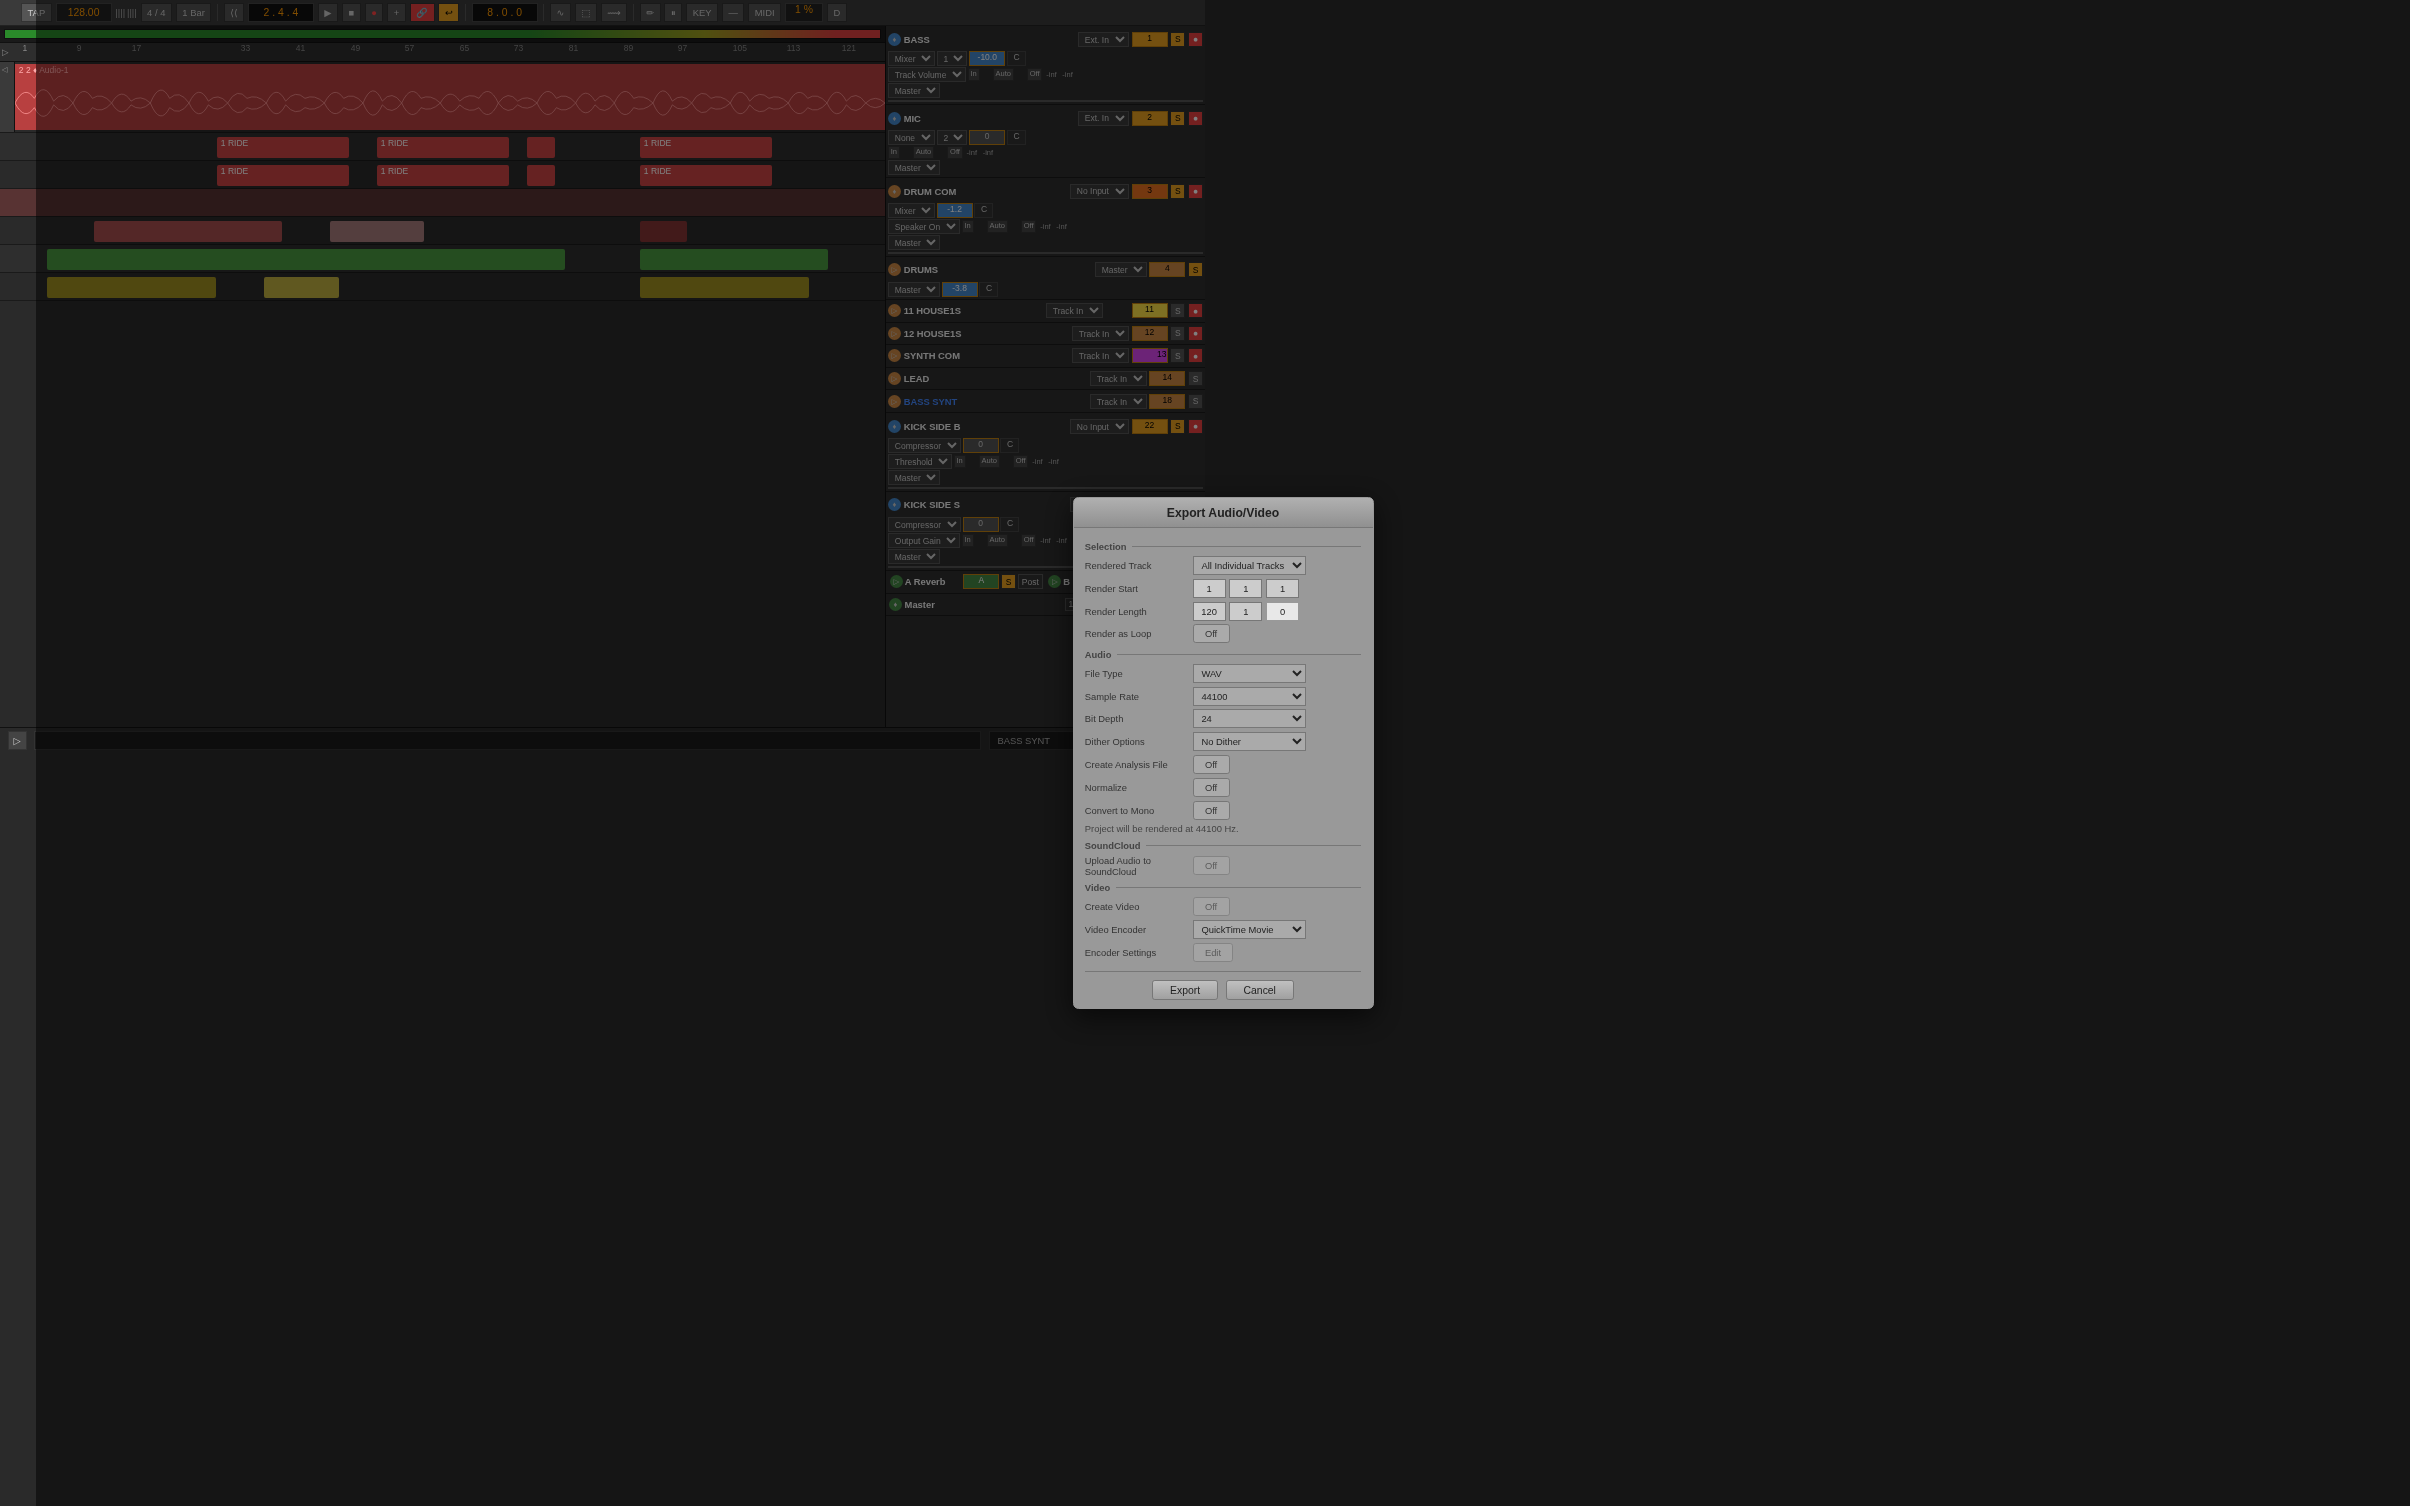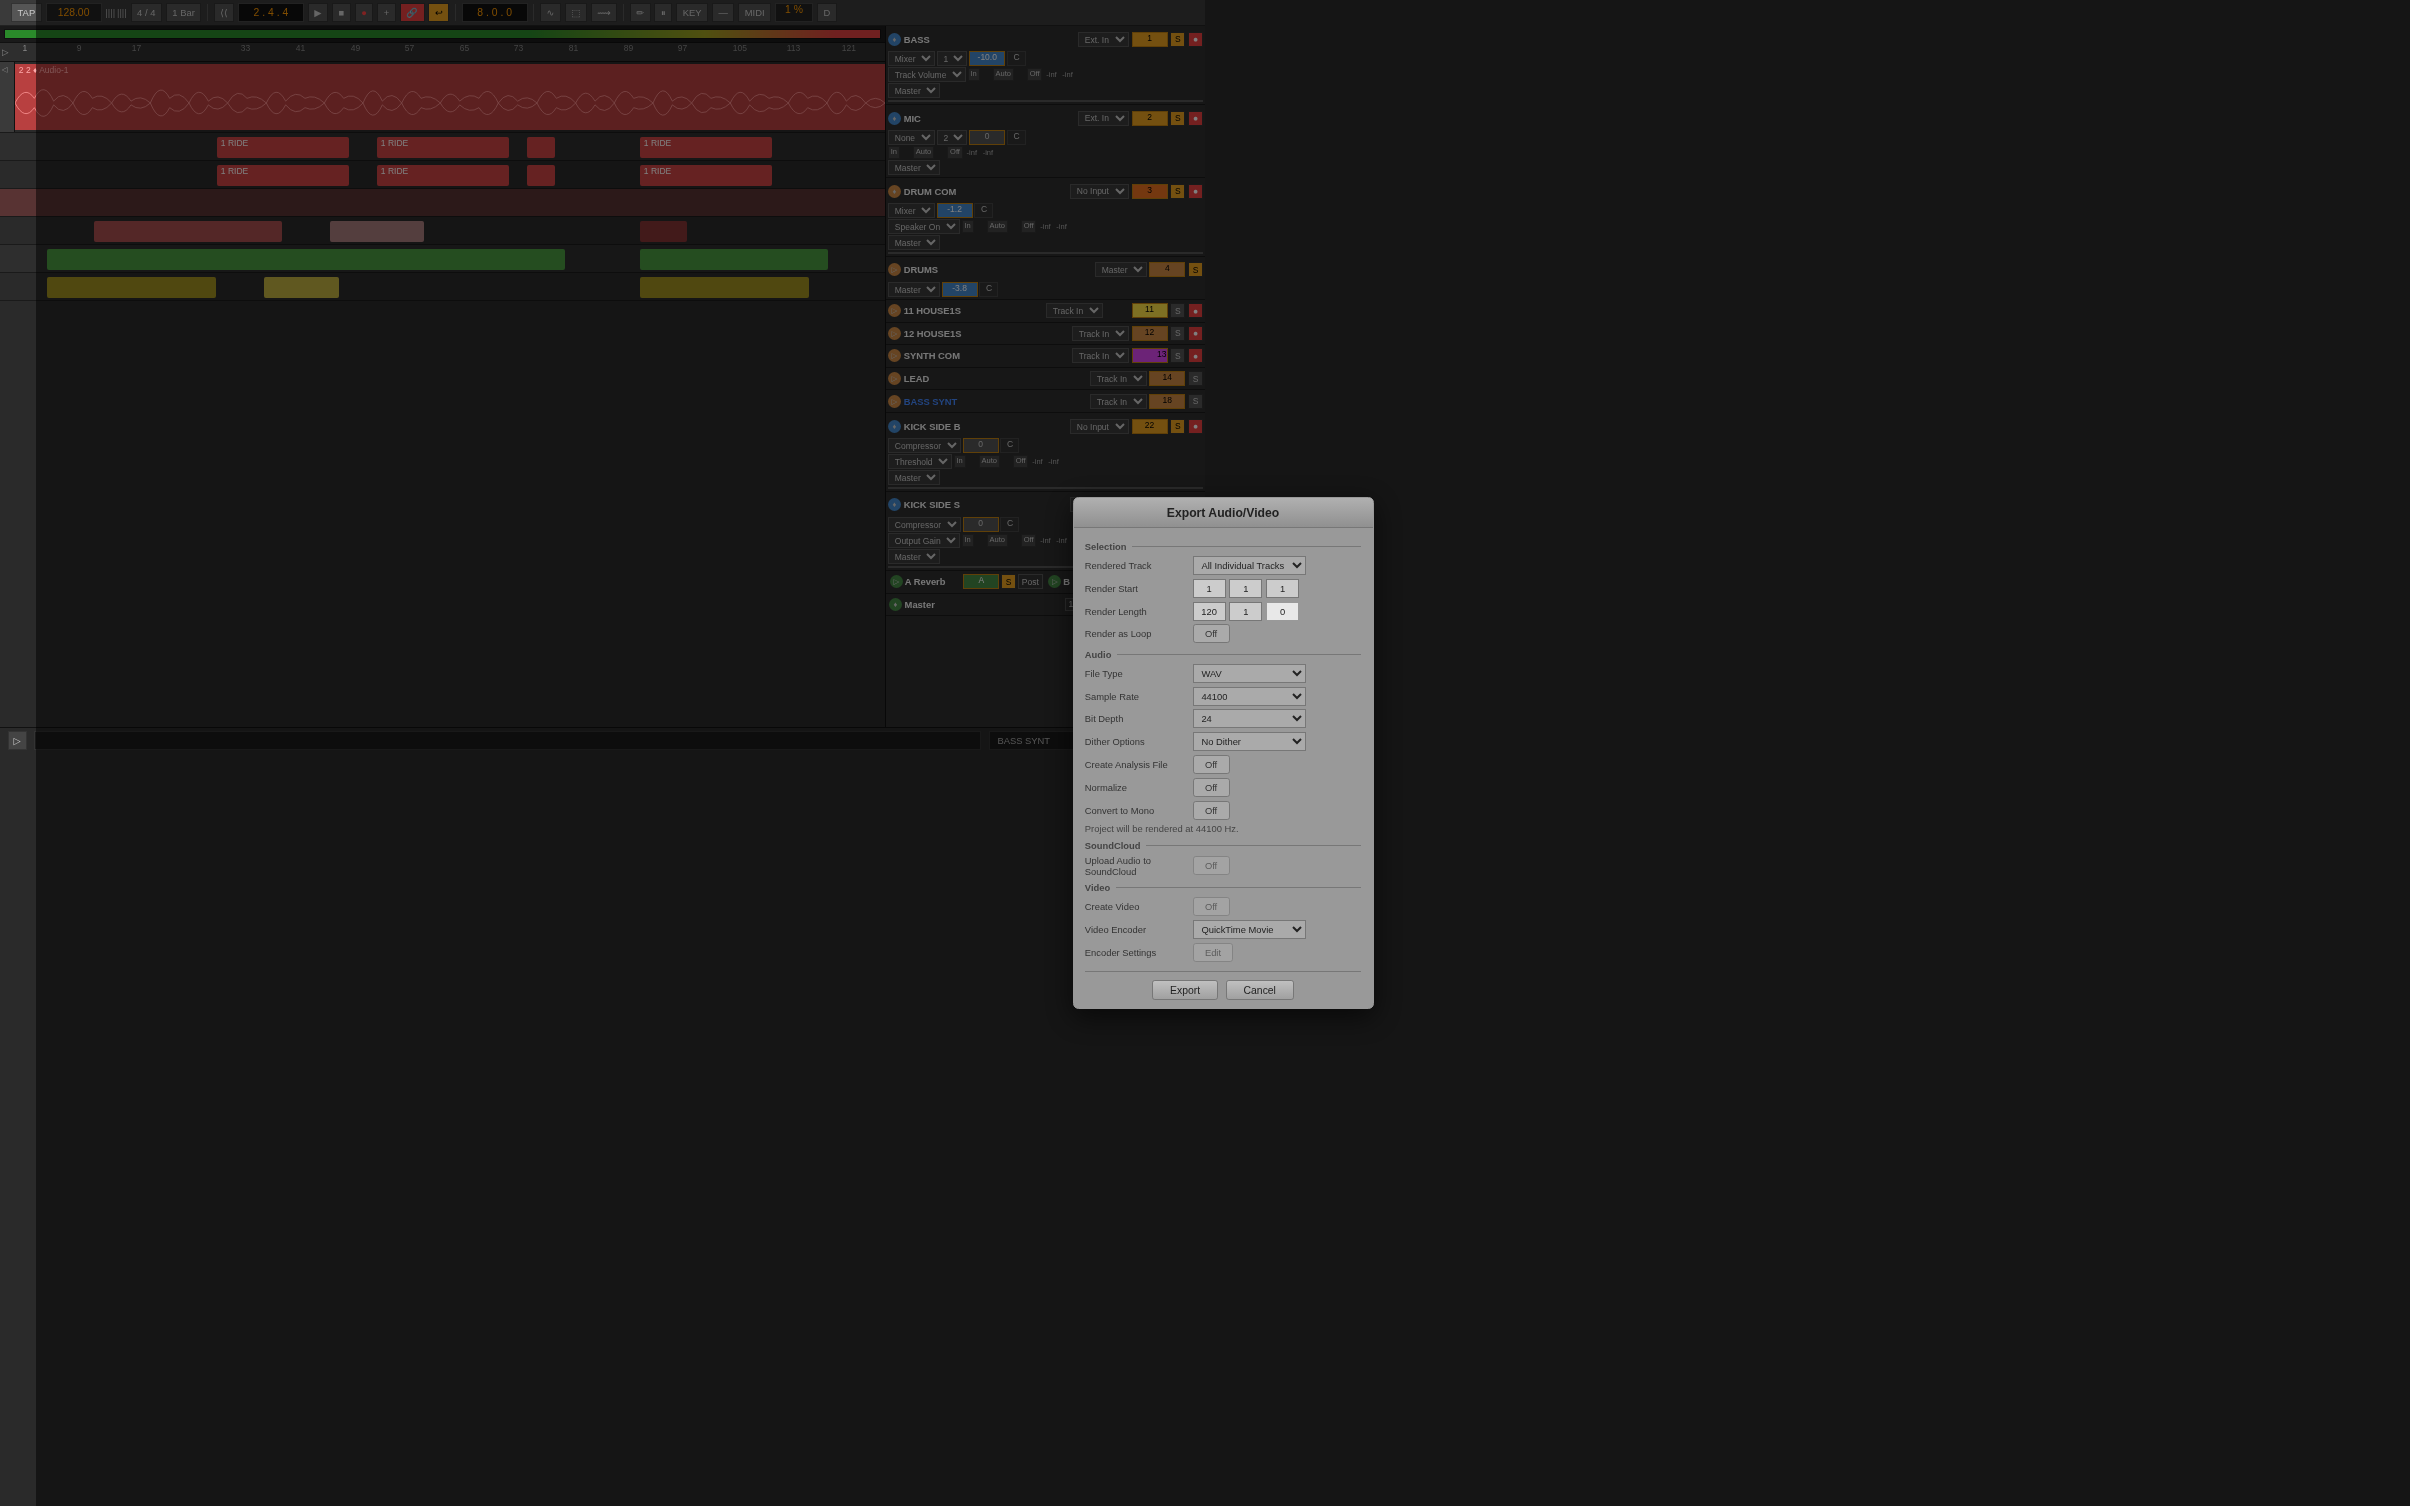--- a/index.html
+++ b/index.html
@@ -21,7 +21,7 @@
       border-bottom: 0.9px solid #222;
       display: flex;
       align-items: center;
-      padding: 0 11px;
+      padding: 0 21px;
       gap: 3.8px;
       position: relative;
       z-index: 10;

